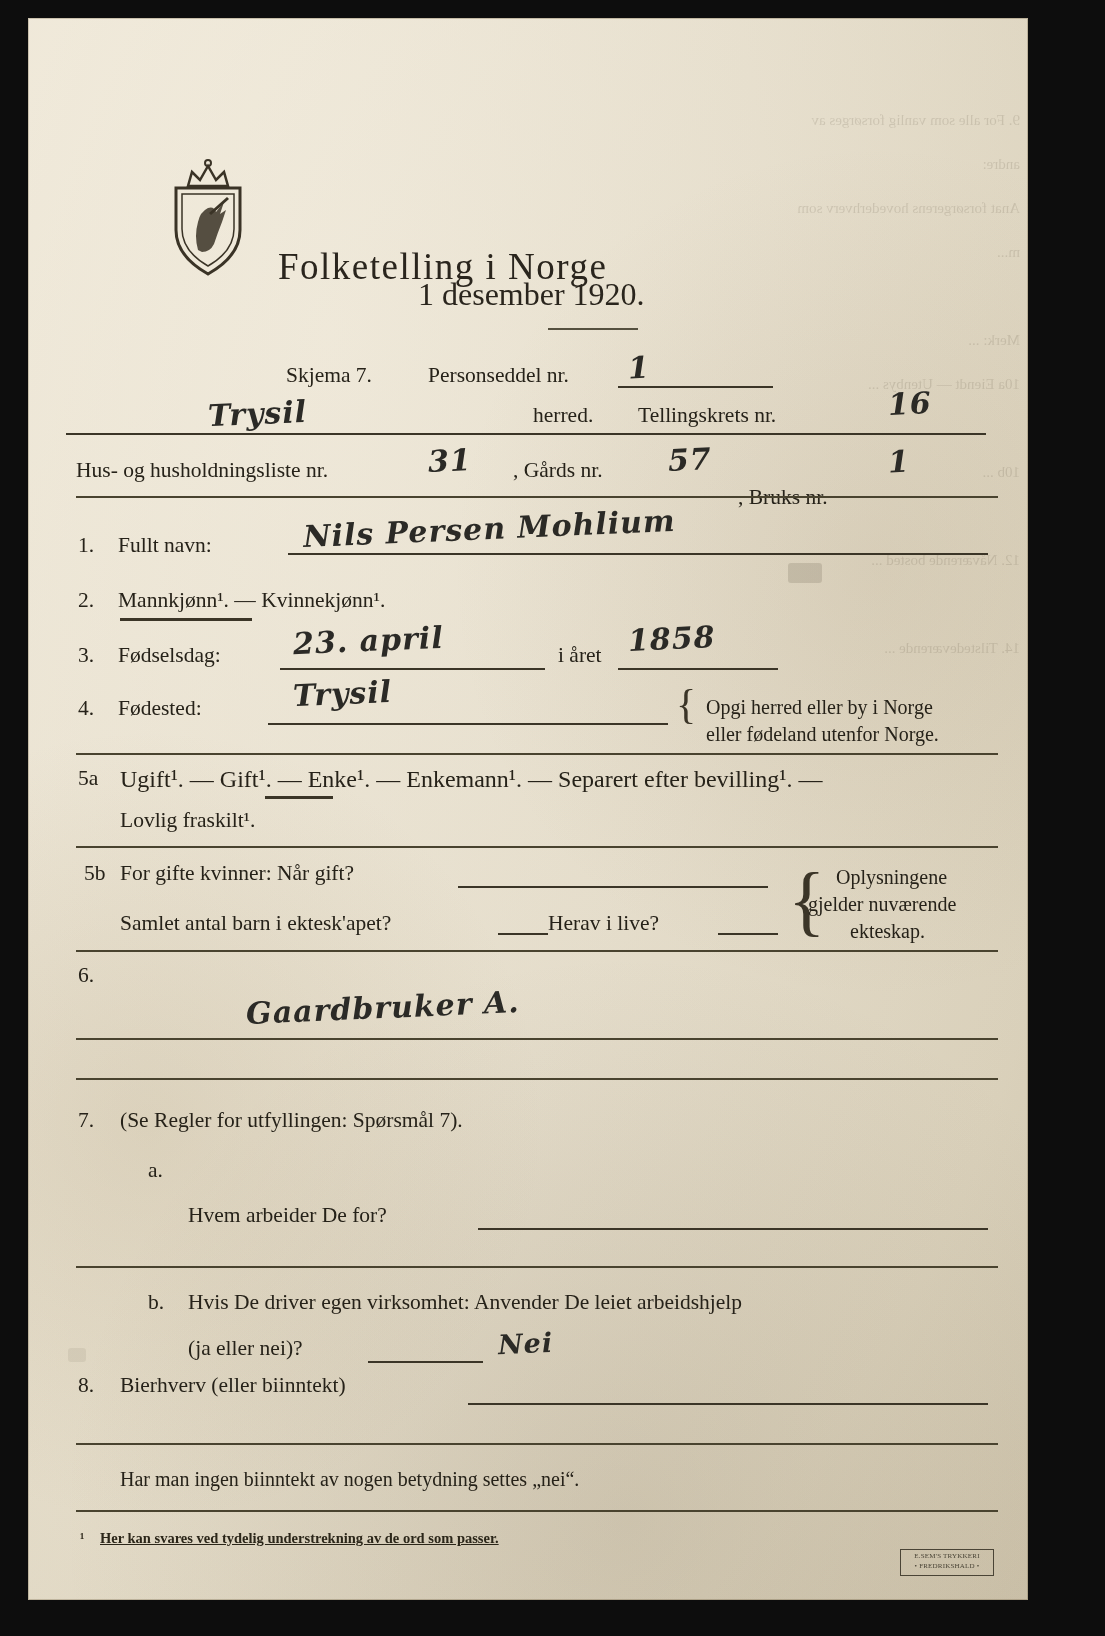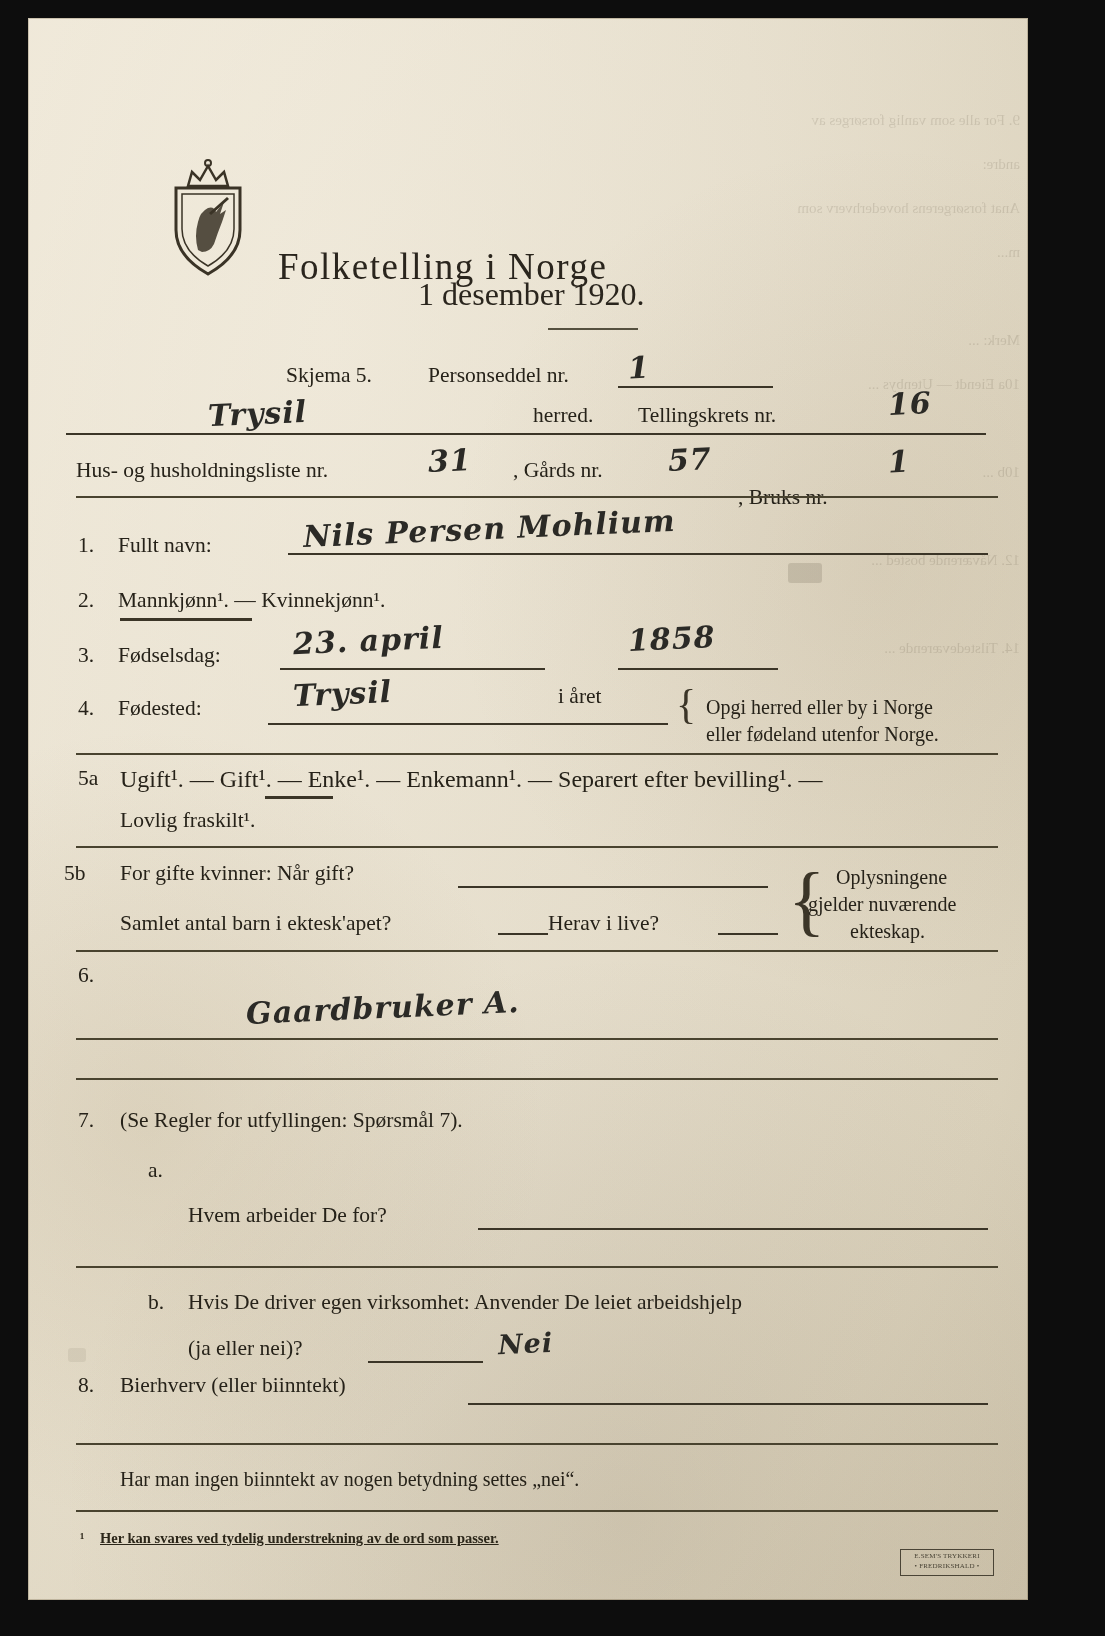--- a/index.html
+++ b/index.html
@@ -190,7 +190,7 @@
       <div class="subtitle">1 desember 1920.</div>
       <div class="divider-small"></div>
 
-      <div class="row" style="left:258px; top:345px;">Skjema 5.</div>
+      <div class="row" style="left:258px; top:345px;">Skjema 7.</div>
       <div class="row" style="left:400px; top:345px;">Personseddel nr.</div>
       <div class="row" style="left:600px; top:332px;">
         <span class="hand hand-lg">1</span>

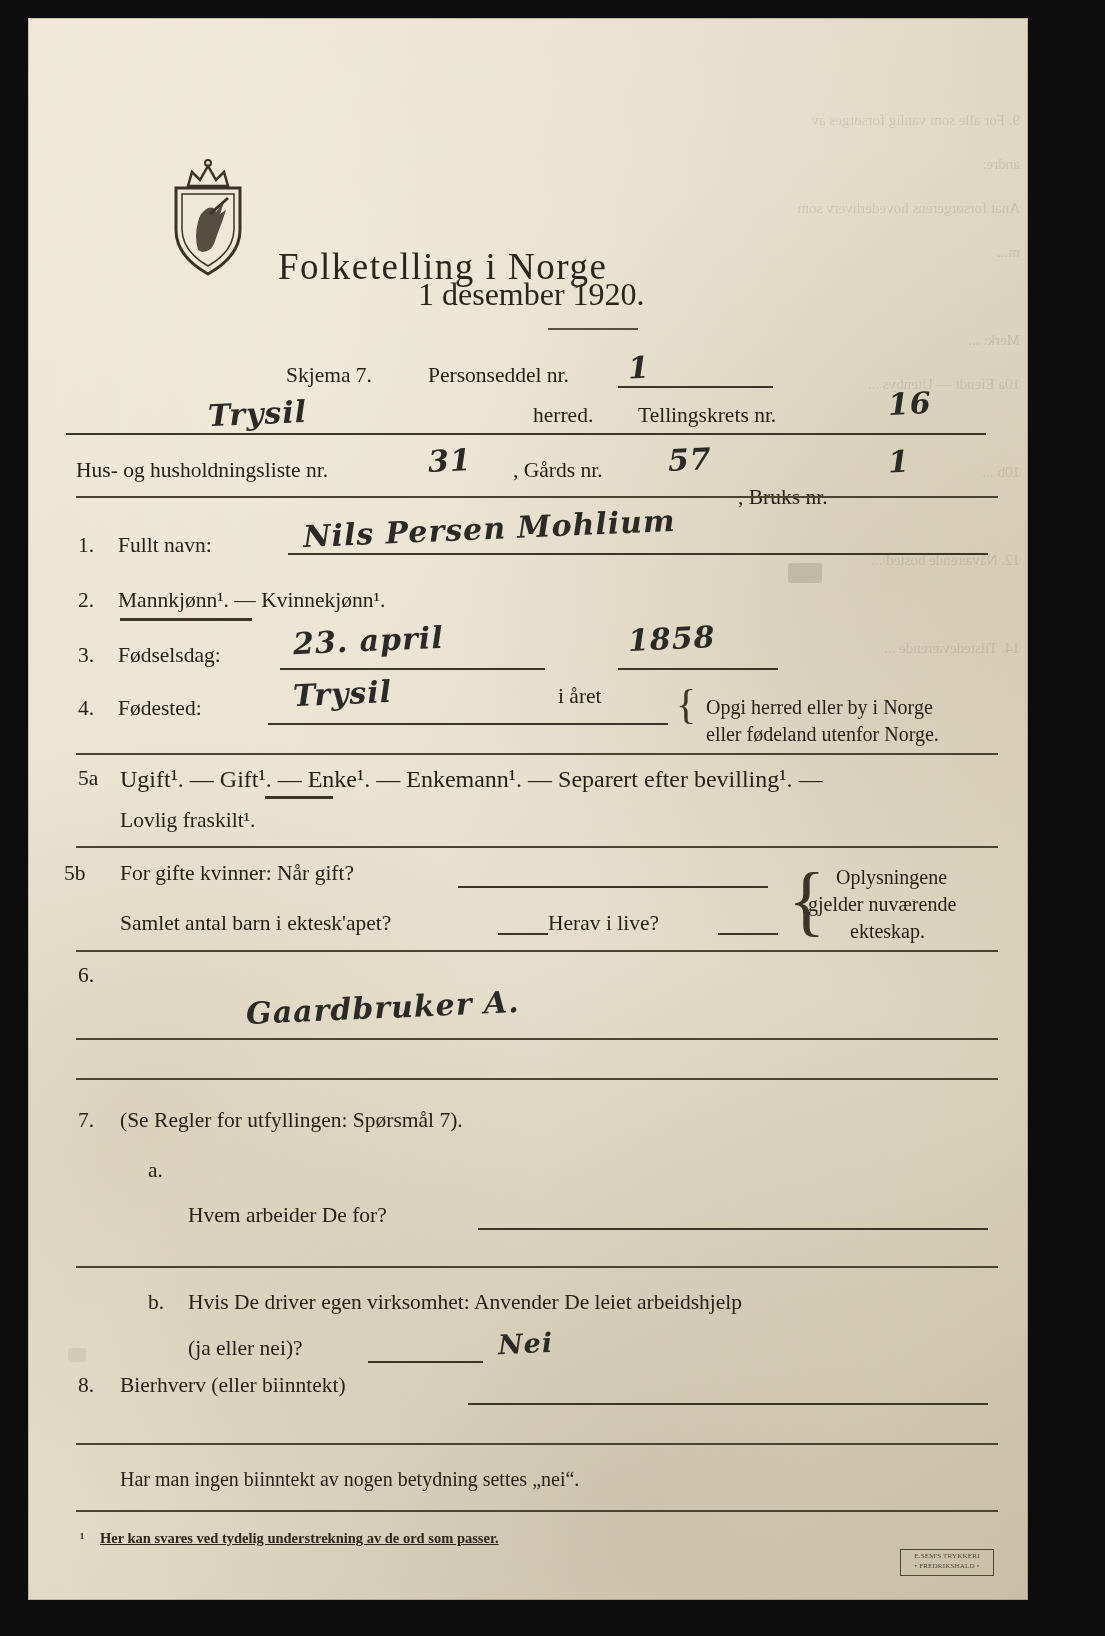--- a/index.html
+++ b/index.html
@@ -237,7 +237,7 @@
       <div class="row" style="left:265px; top:605px;">
         <span class="hand hand-lg">23. april</span>
       </div>
-      <div class="row" style="left:530px; top:625px;margin-top:41px;">i året</div>
+      <div class="row" style="left:530px; top:625px;">i året</div>
       <div class="row" style="left:600px; top:603px;">
         <span class="hand hand-lg">1858</span>
       </div>

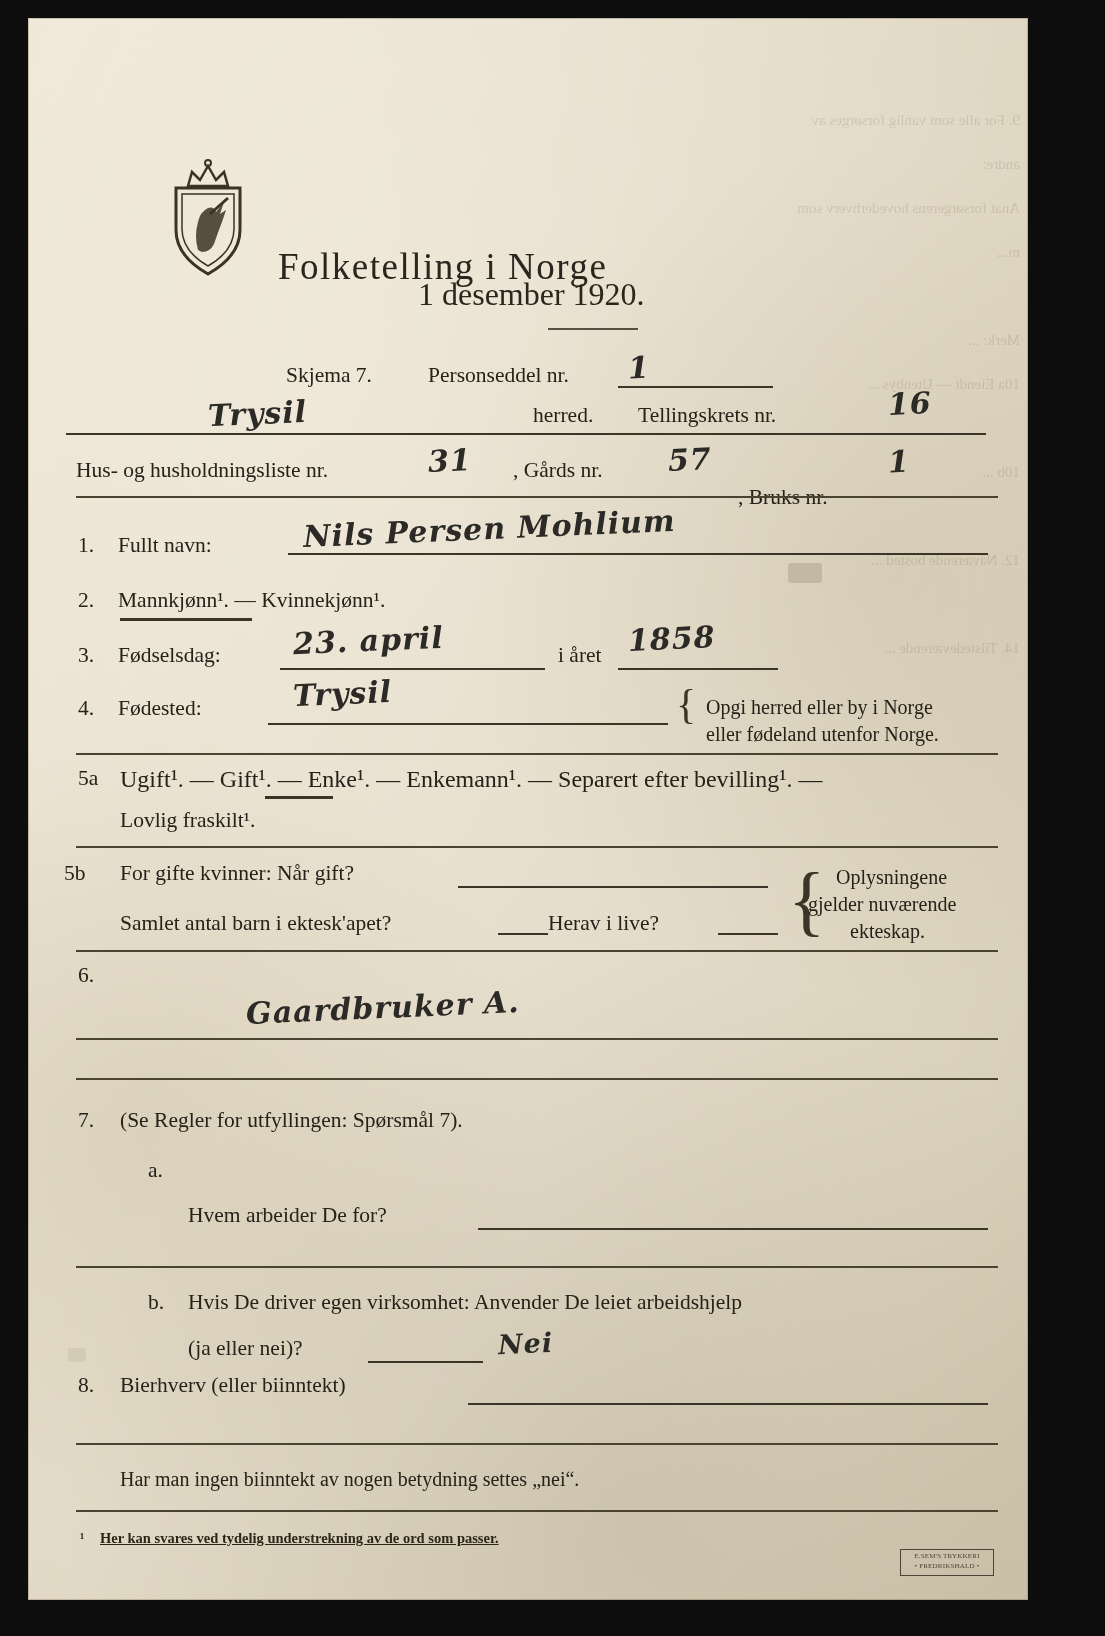--- a/index.html
+++ b/index.html
@@ -261,7 +261,7 @@
       <div class="solid-line" style="left:237px; top:778px; width:68px; height:2.5px;"></div>
       <div class="hr" style="top:828px;"></div>
 
-      <div class="row" style="left:36px; top:843px;">5b</div>
+      <div class="row" style="left:56px; top:843px;">5b</div>
       <div class="row" style="left:92px; top:843px;">For gifte kvinner:  Når gift?</div>
       <div class="row" style="left:92px; top:893px;">Samlet antal barn i ektesk'apet?</div>
       <div class="row" style="left:520px; top:893px;">Herav i live?</div>

